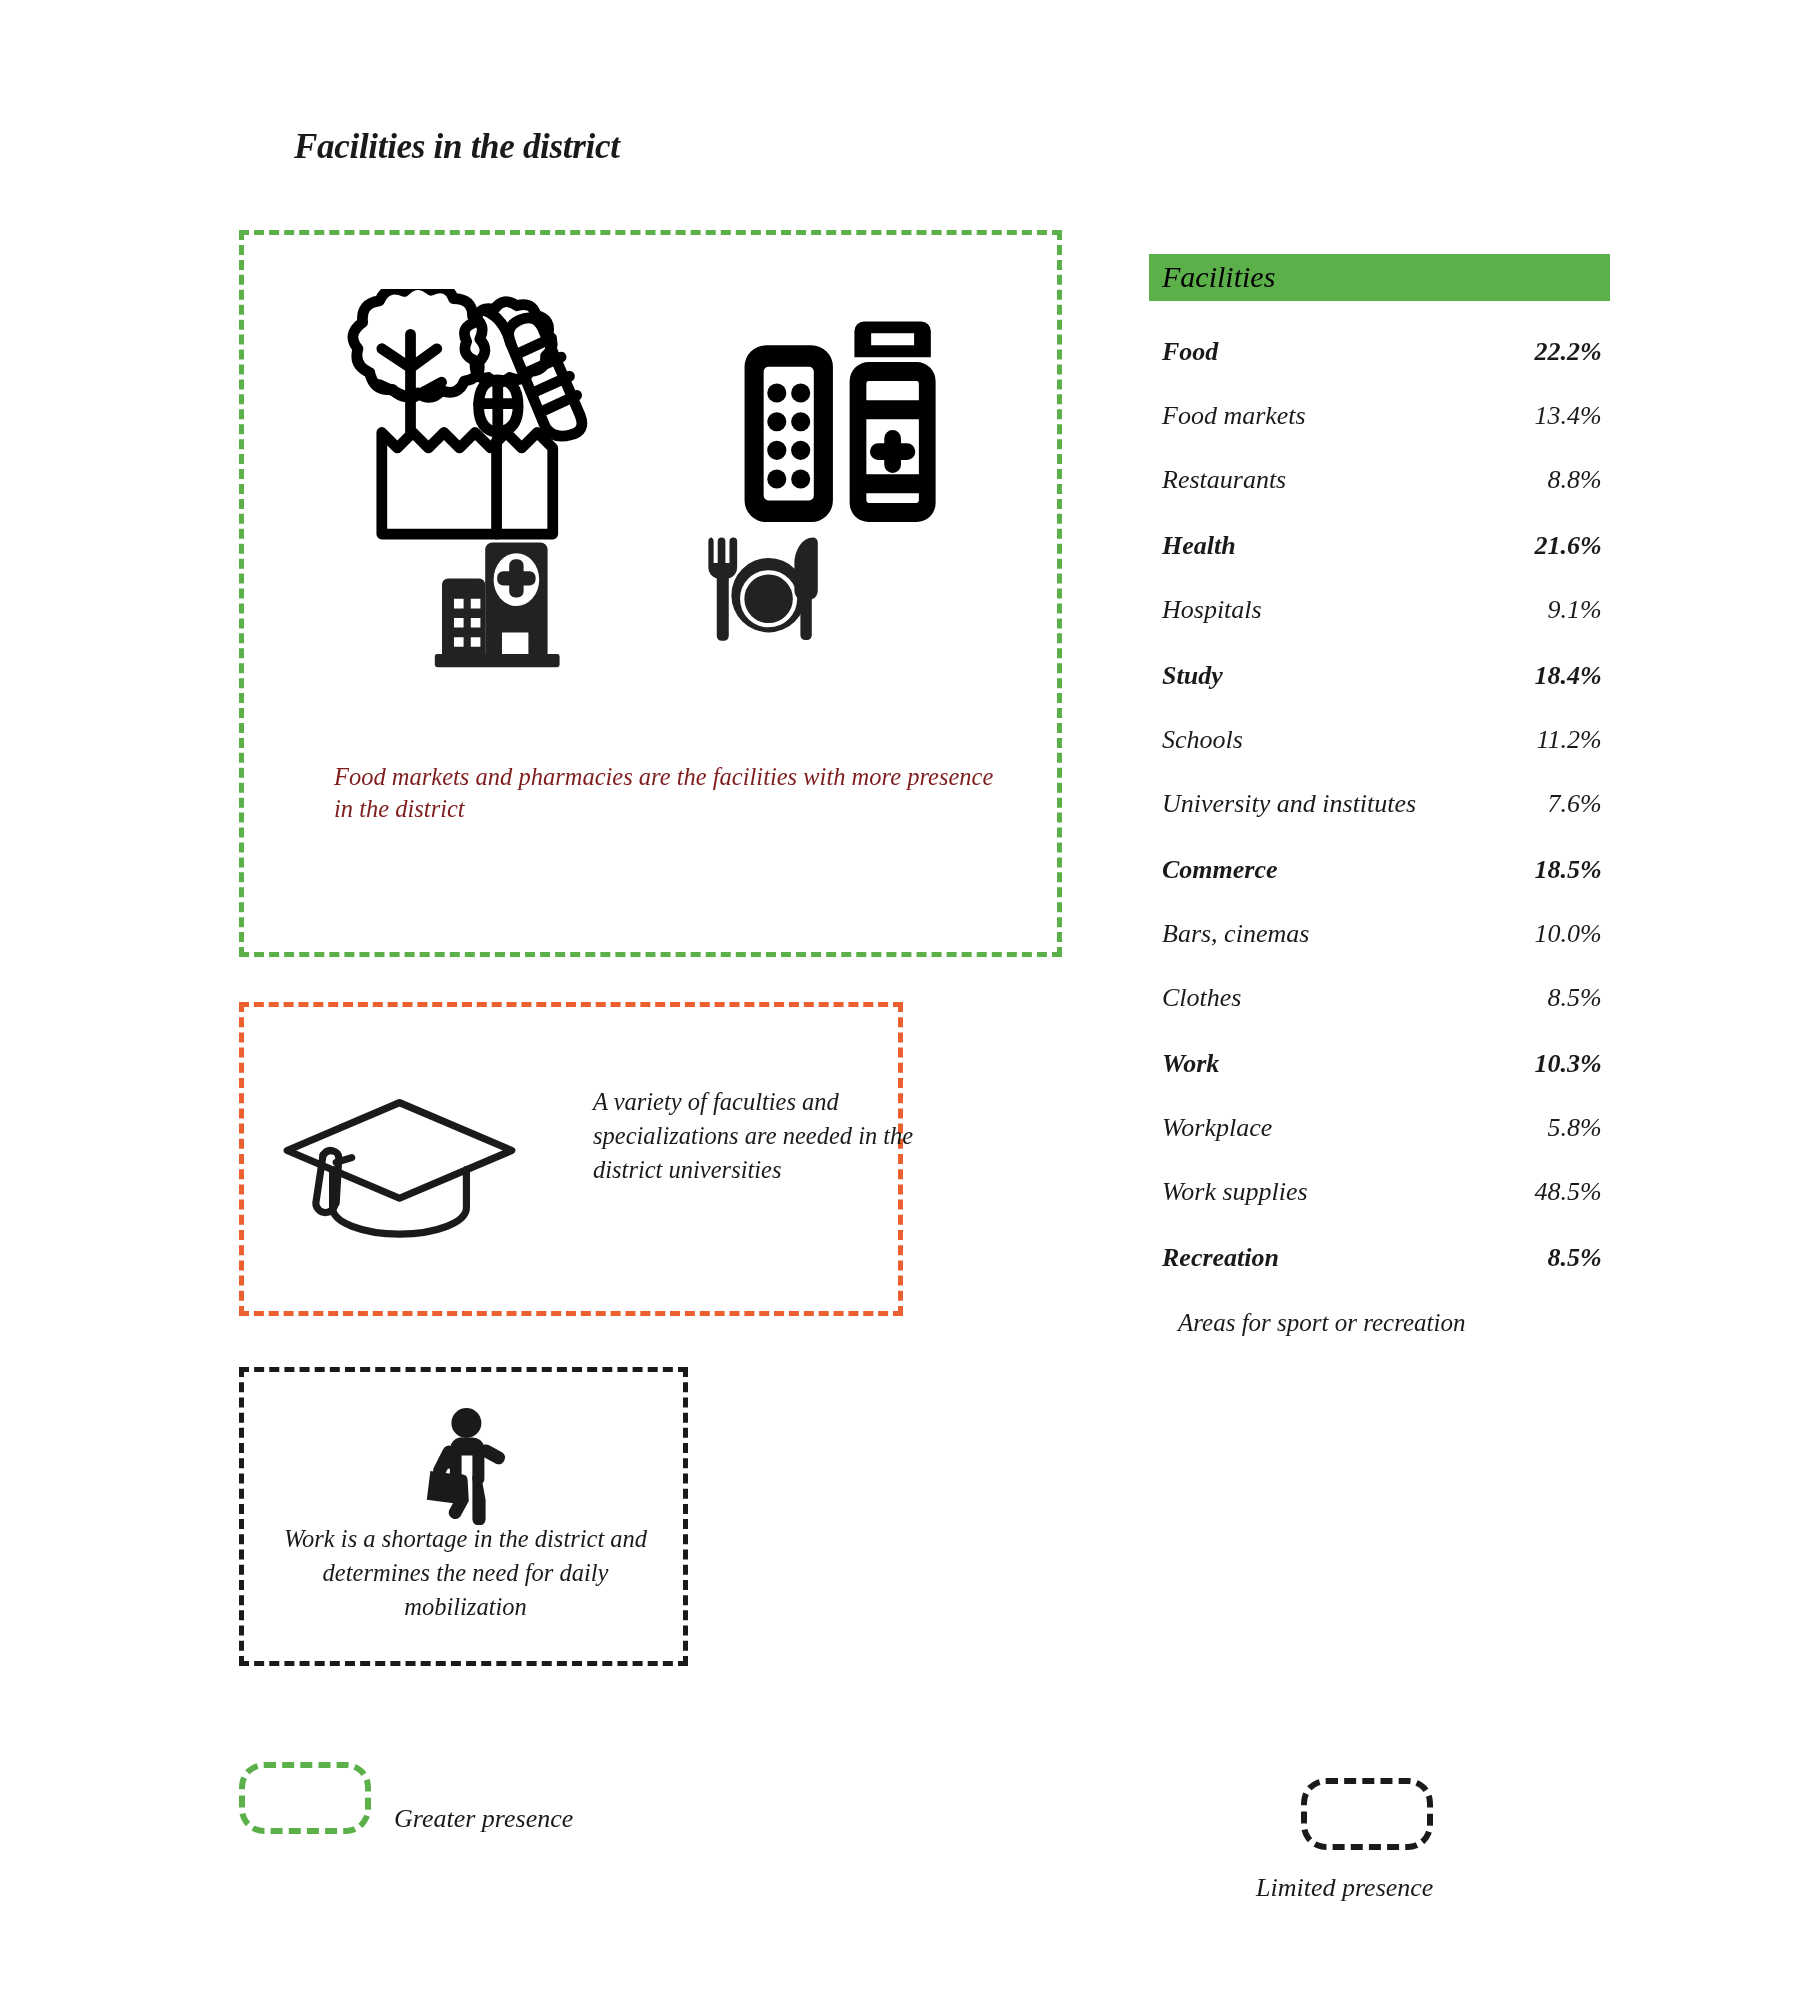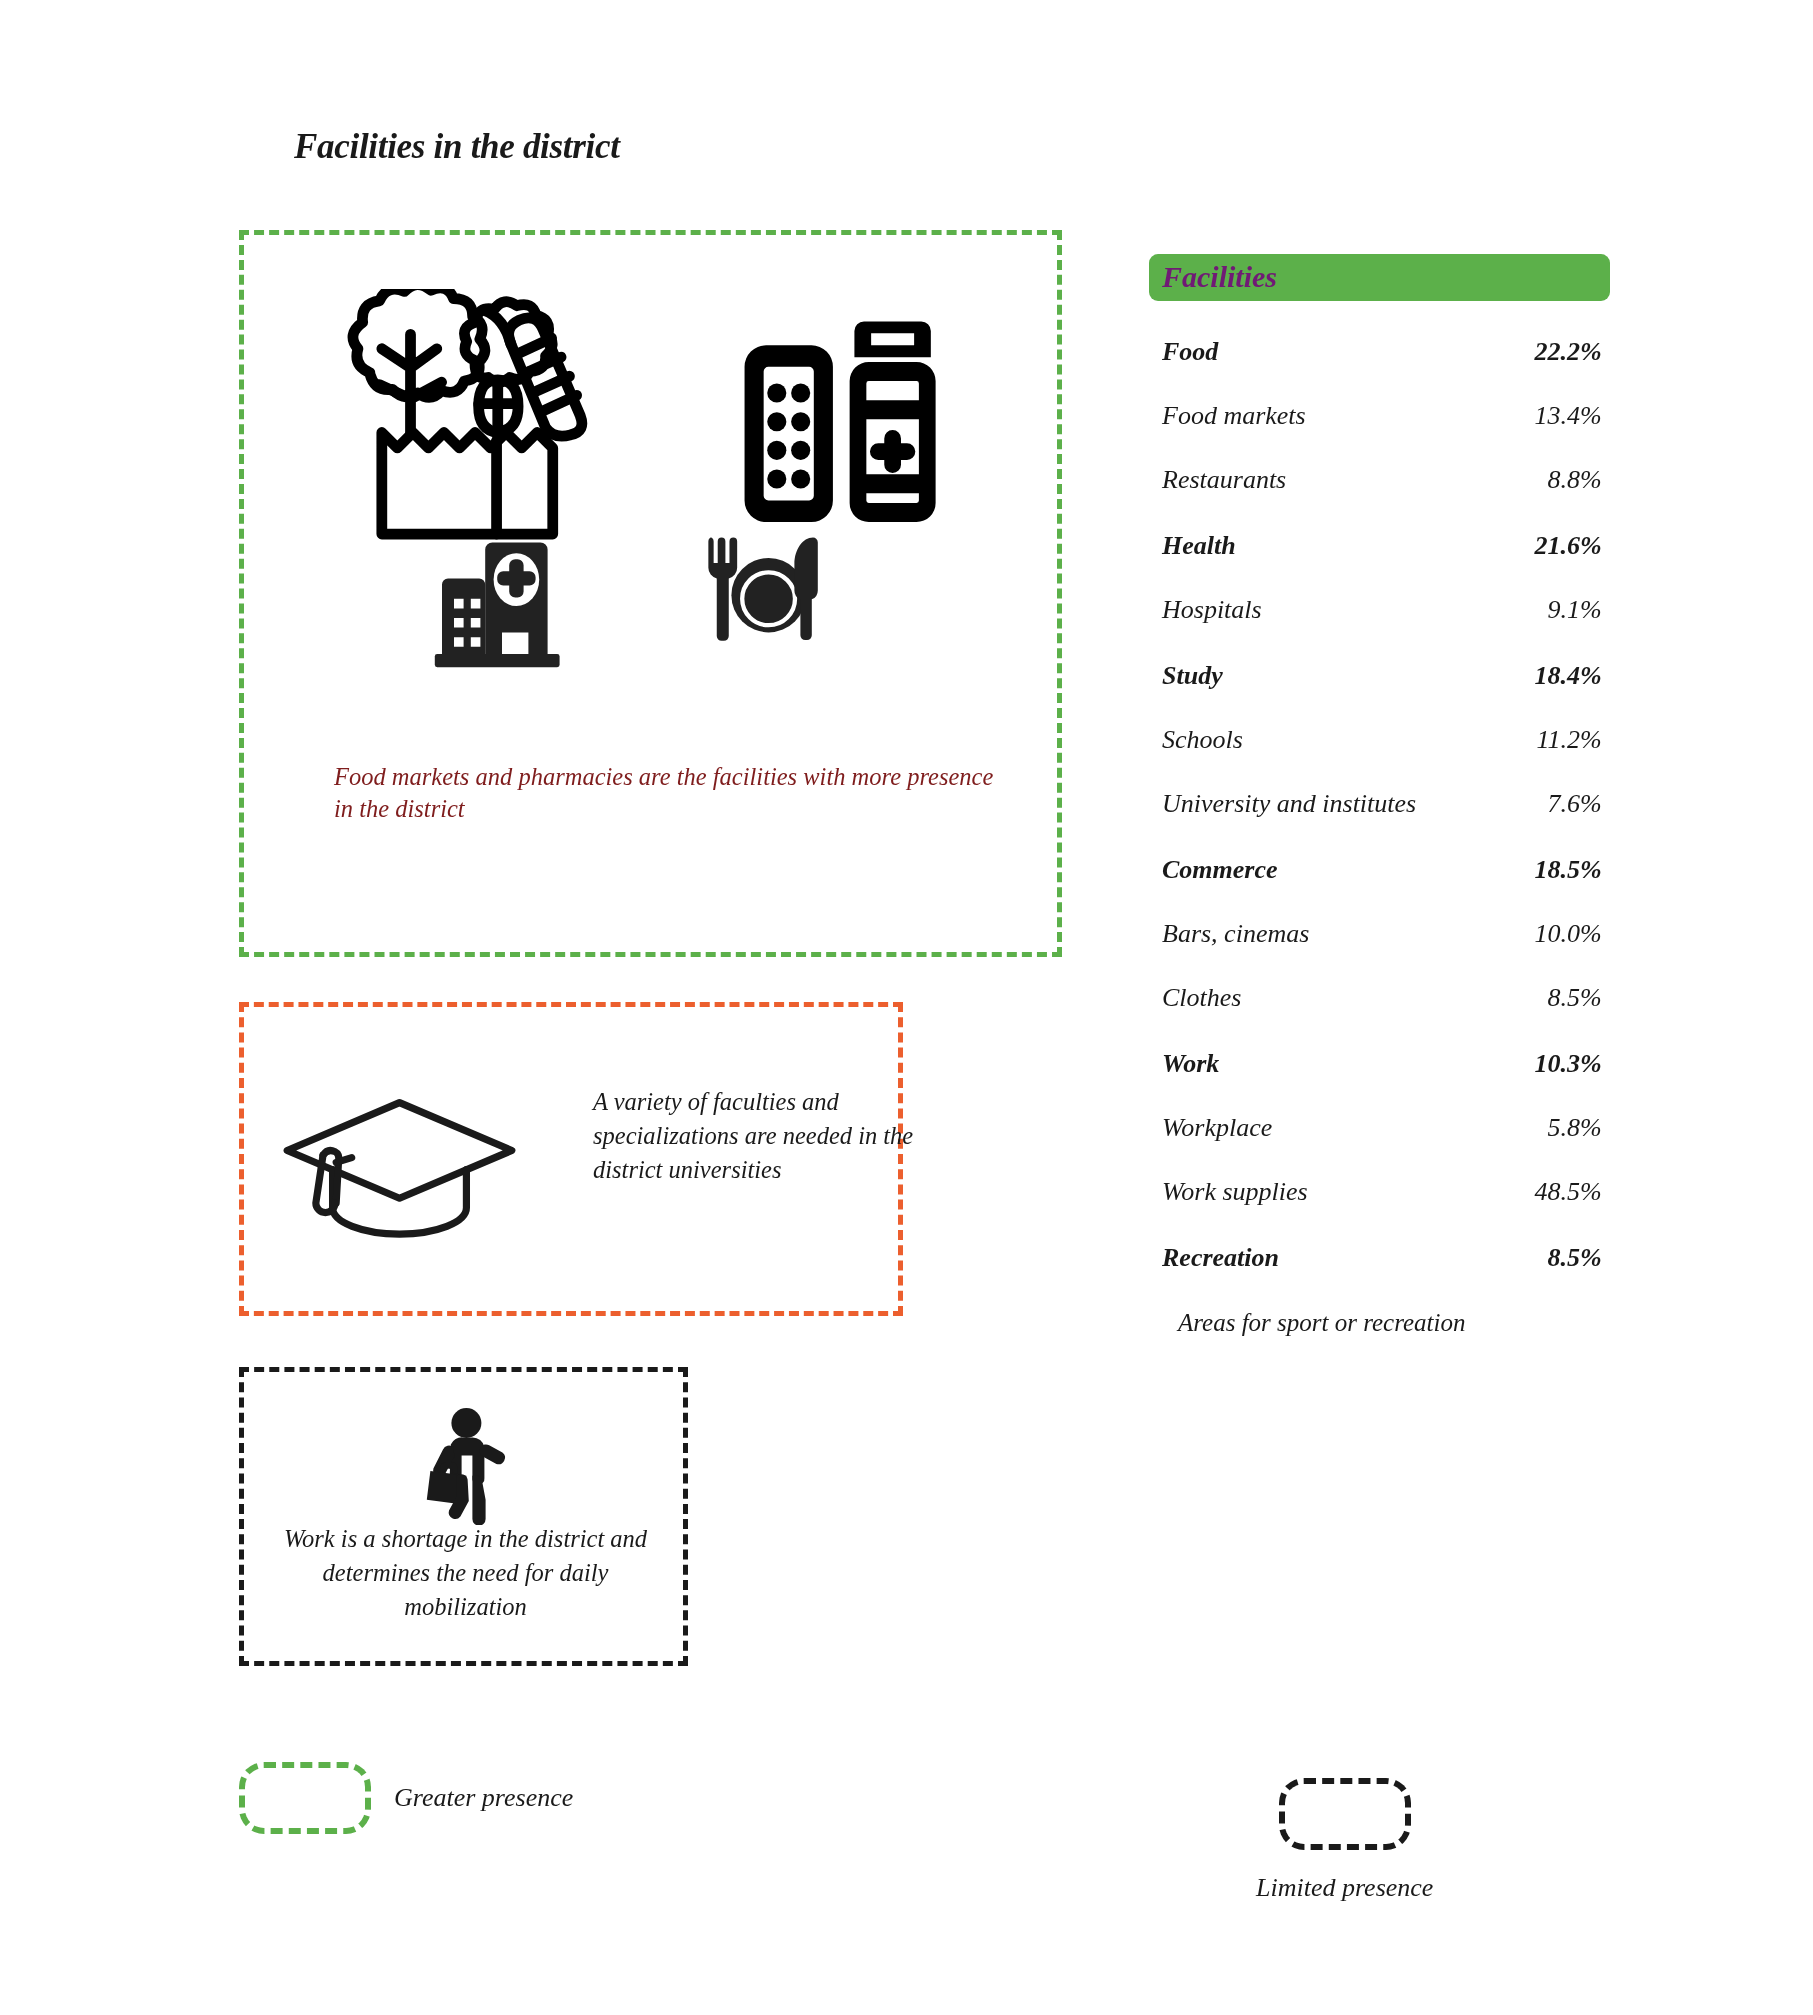--- a/index.html
+++ b/index.html
@@ -139,16 +139,15 @@
   }
   #table-header {
     background: #5cb04a;
-    color: #701a75;
+    color: #000000;
     font-size: 30px;
-    font-weight: bold;
+    font-weight: normal;
     font-style: italic;
     padding: 7.2px 0 9.6px 13px;
     box-sizing: border-box;
     height: 47px;
     line-height: 31px;
     white-space: nowrap;
-    border-radius: 9px;
   }
   .trow {
     display: flex;

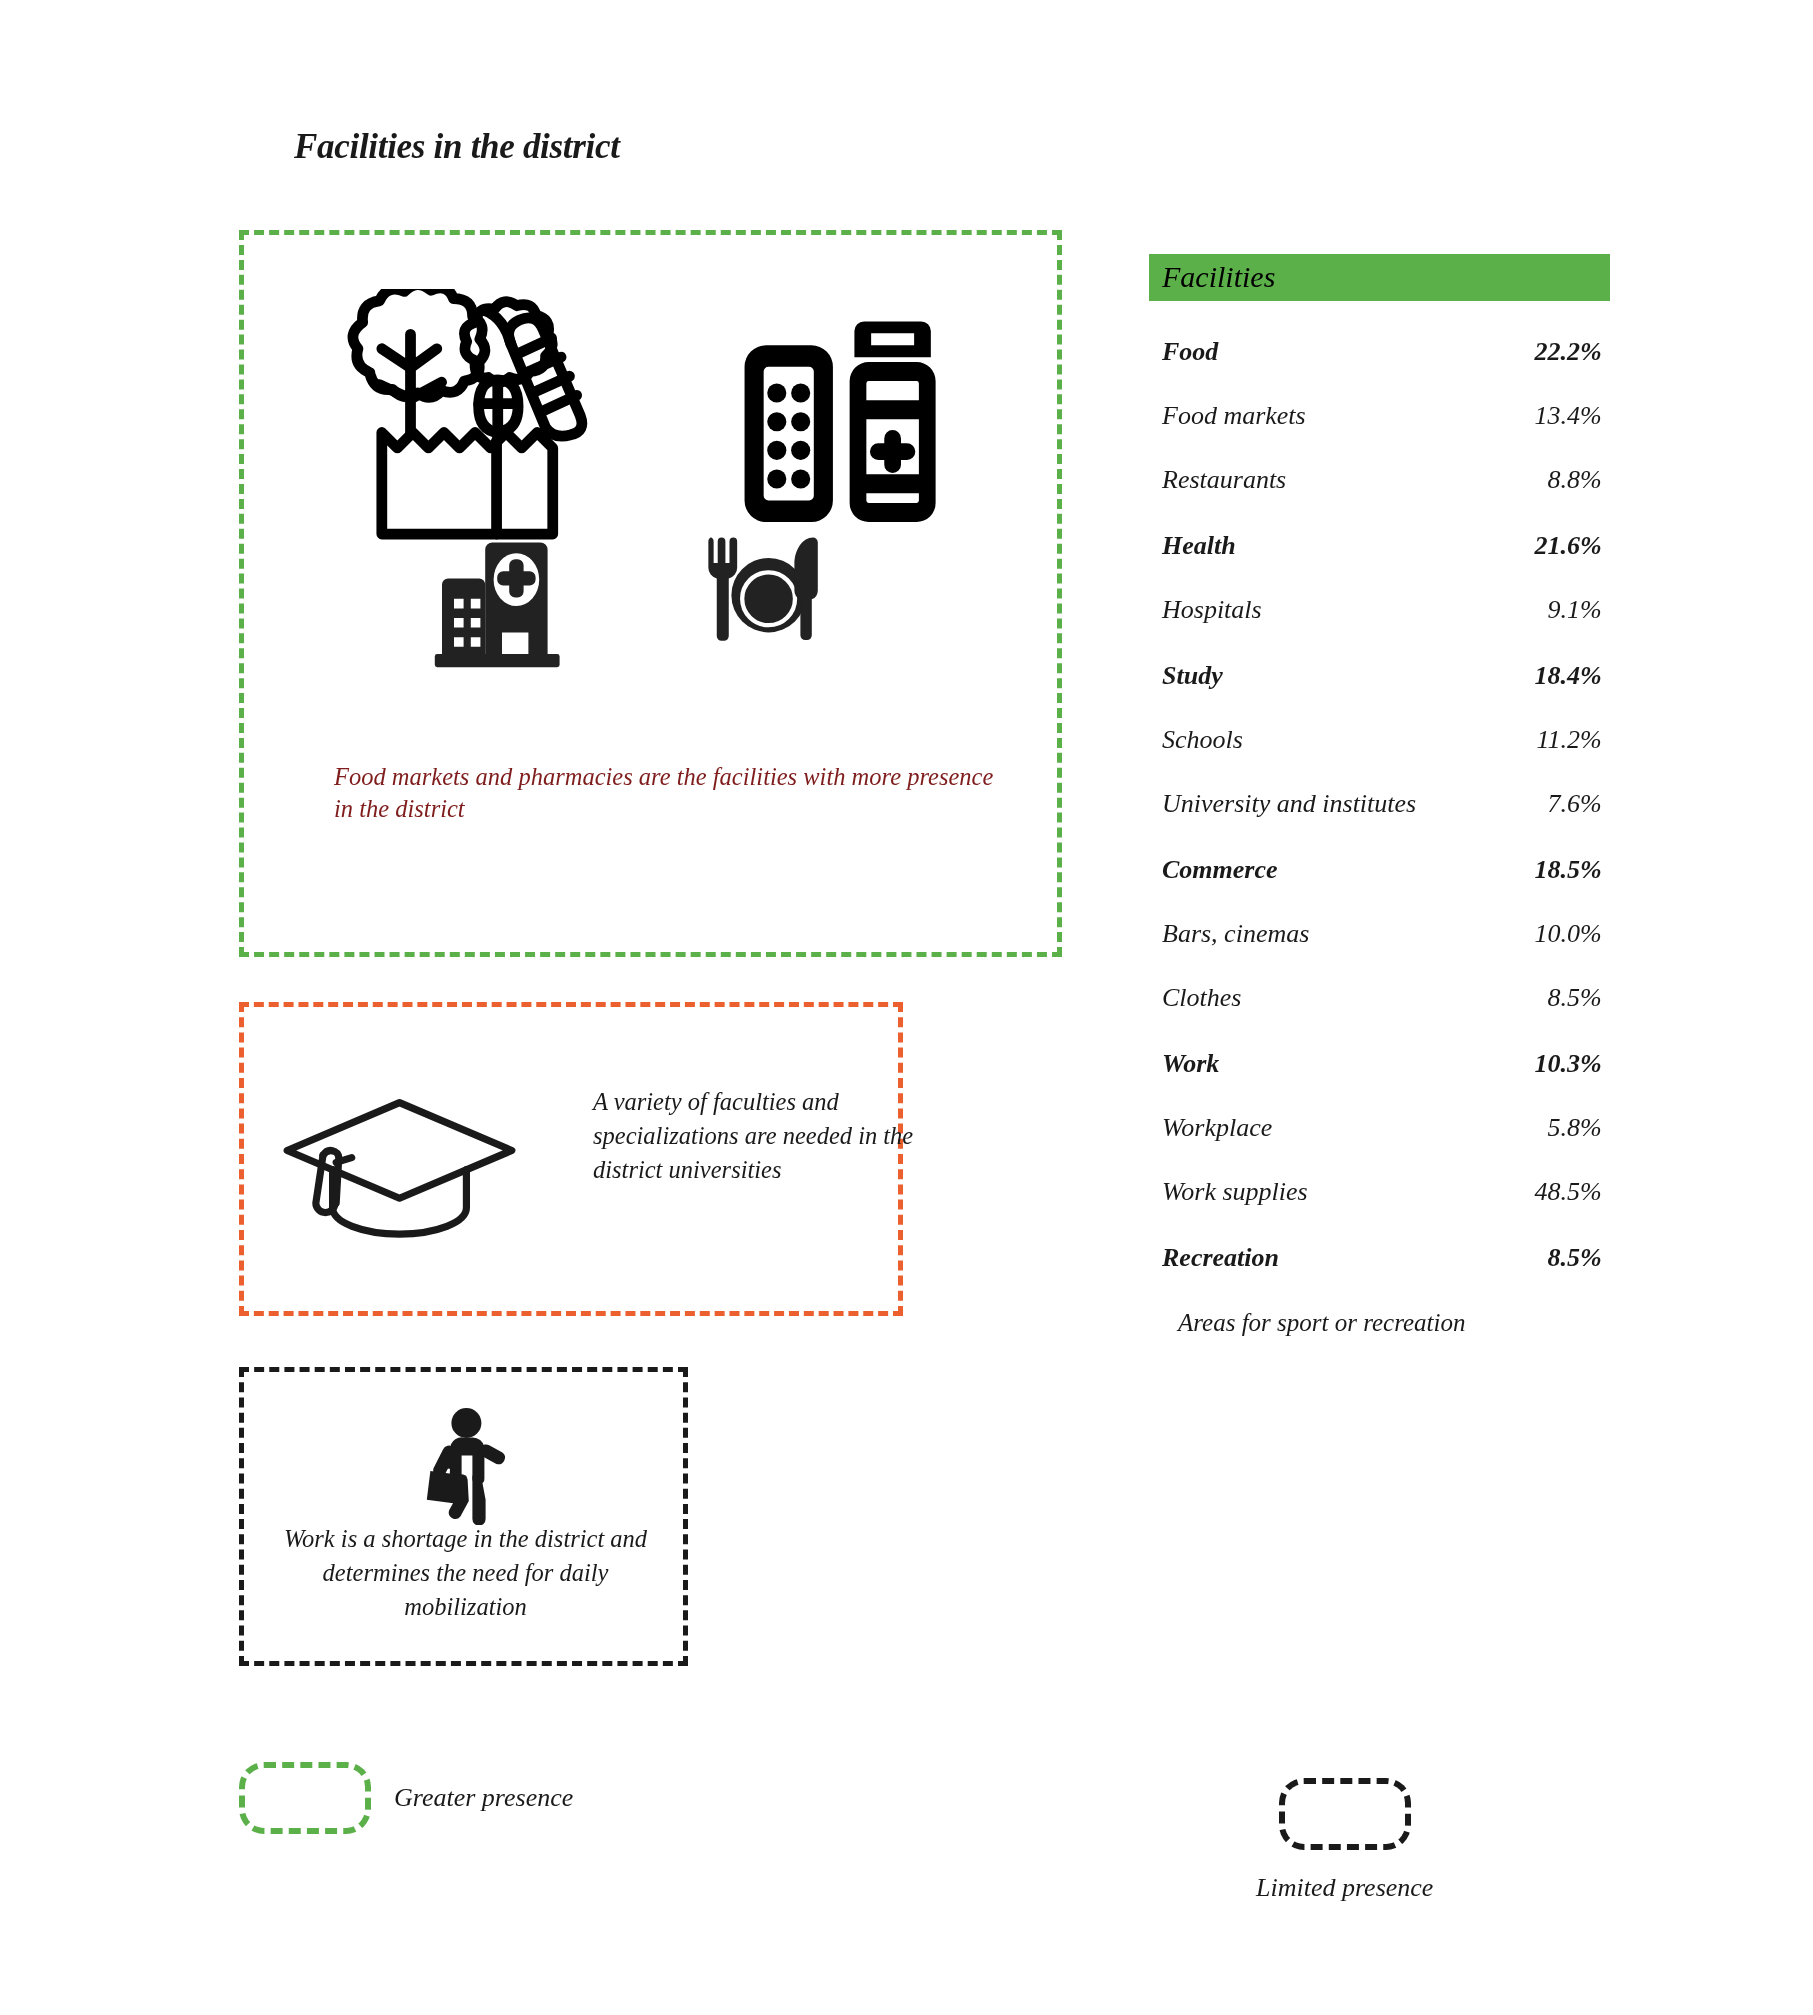--- a/index.html
+++ b/index.html
@@ -175,7 +175,7 @@
   .legend-item {
     position: absolute;
     display: flex;
-    align-items: center;
+    align-items: flex-end;
     gap: 23px;
   }
   #legend-greater { left: 0px;    top: 0px; }

